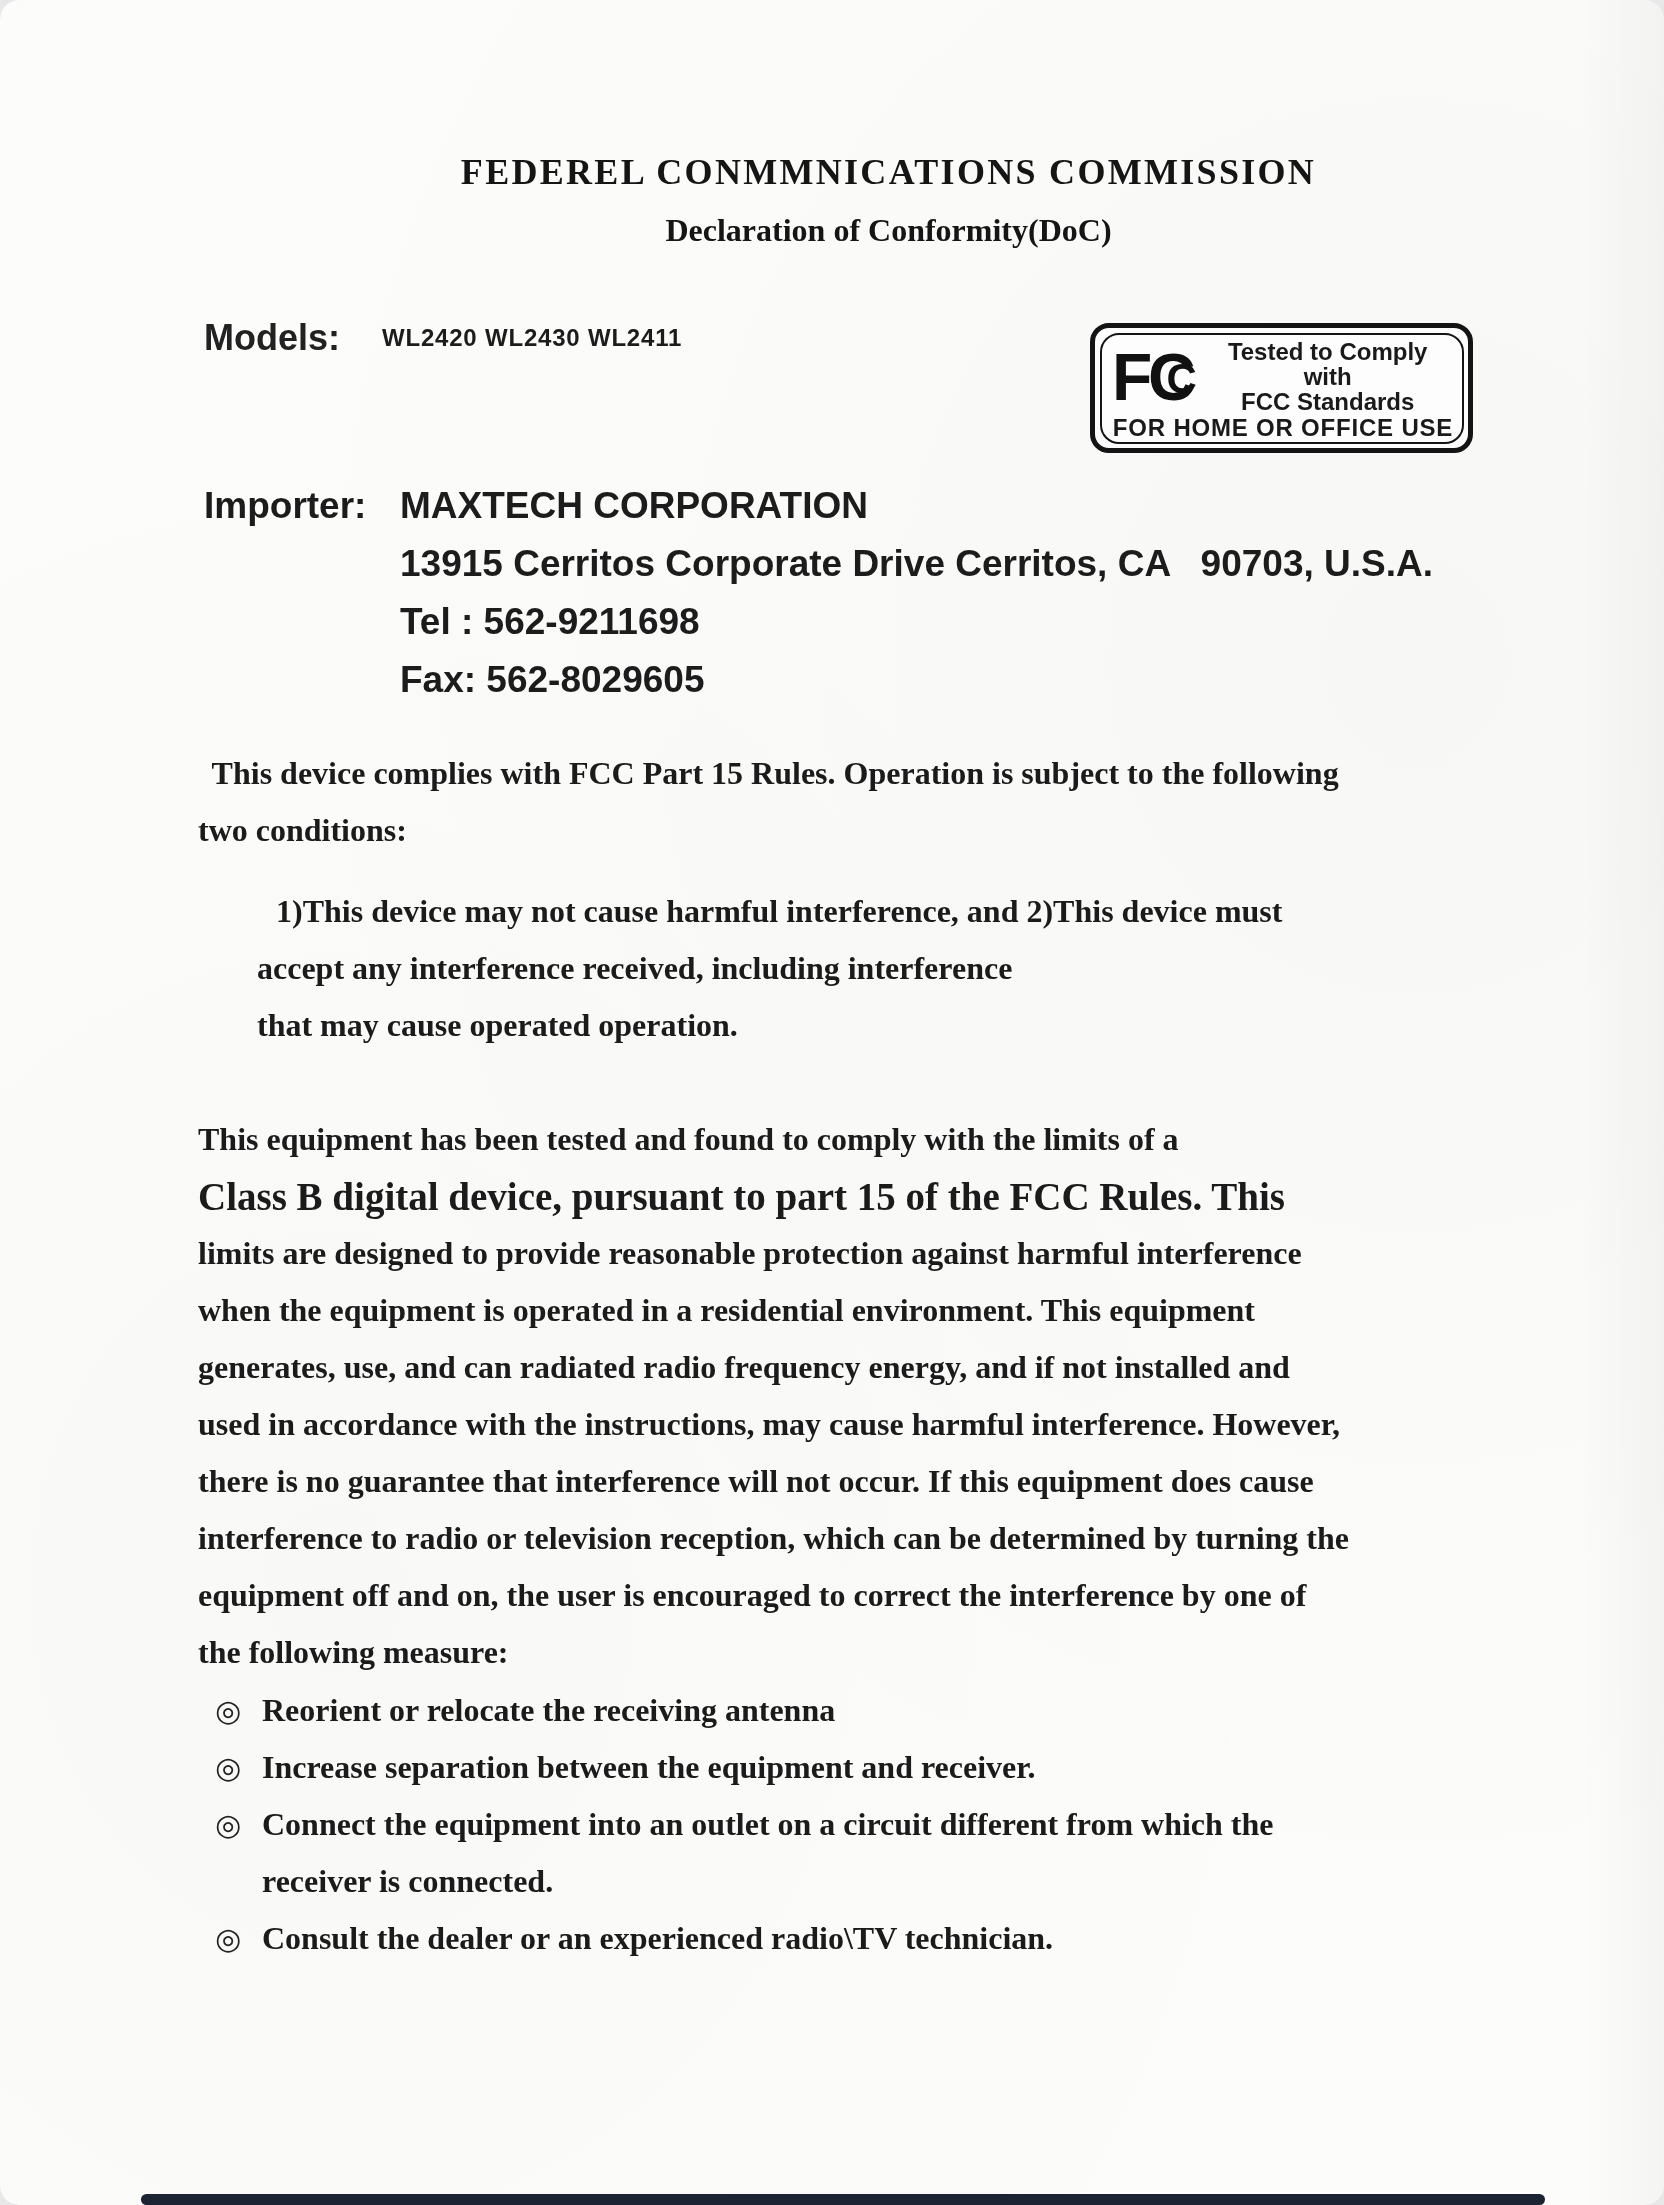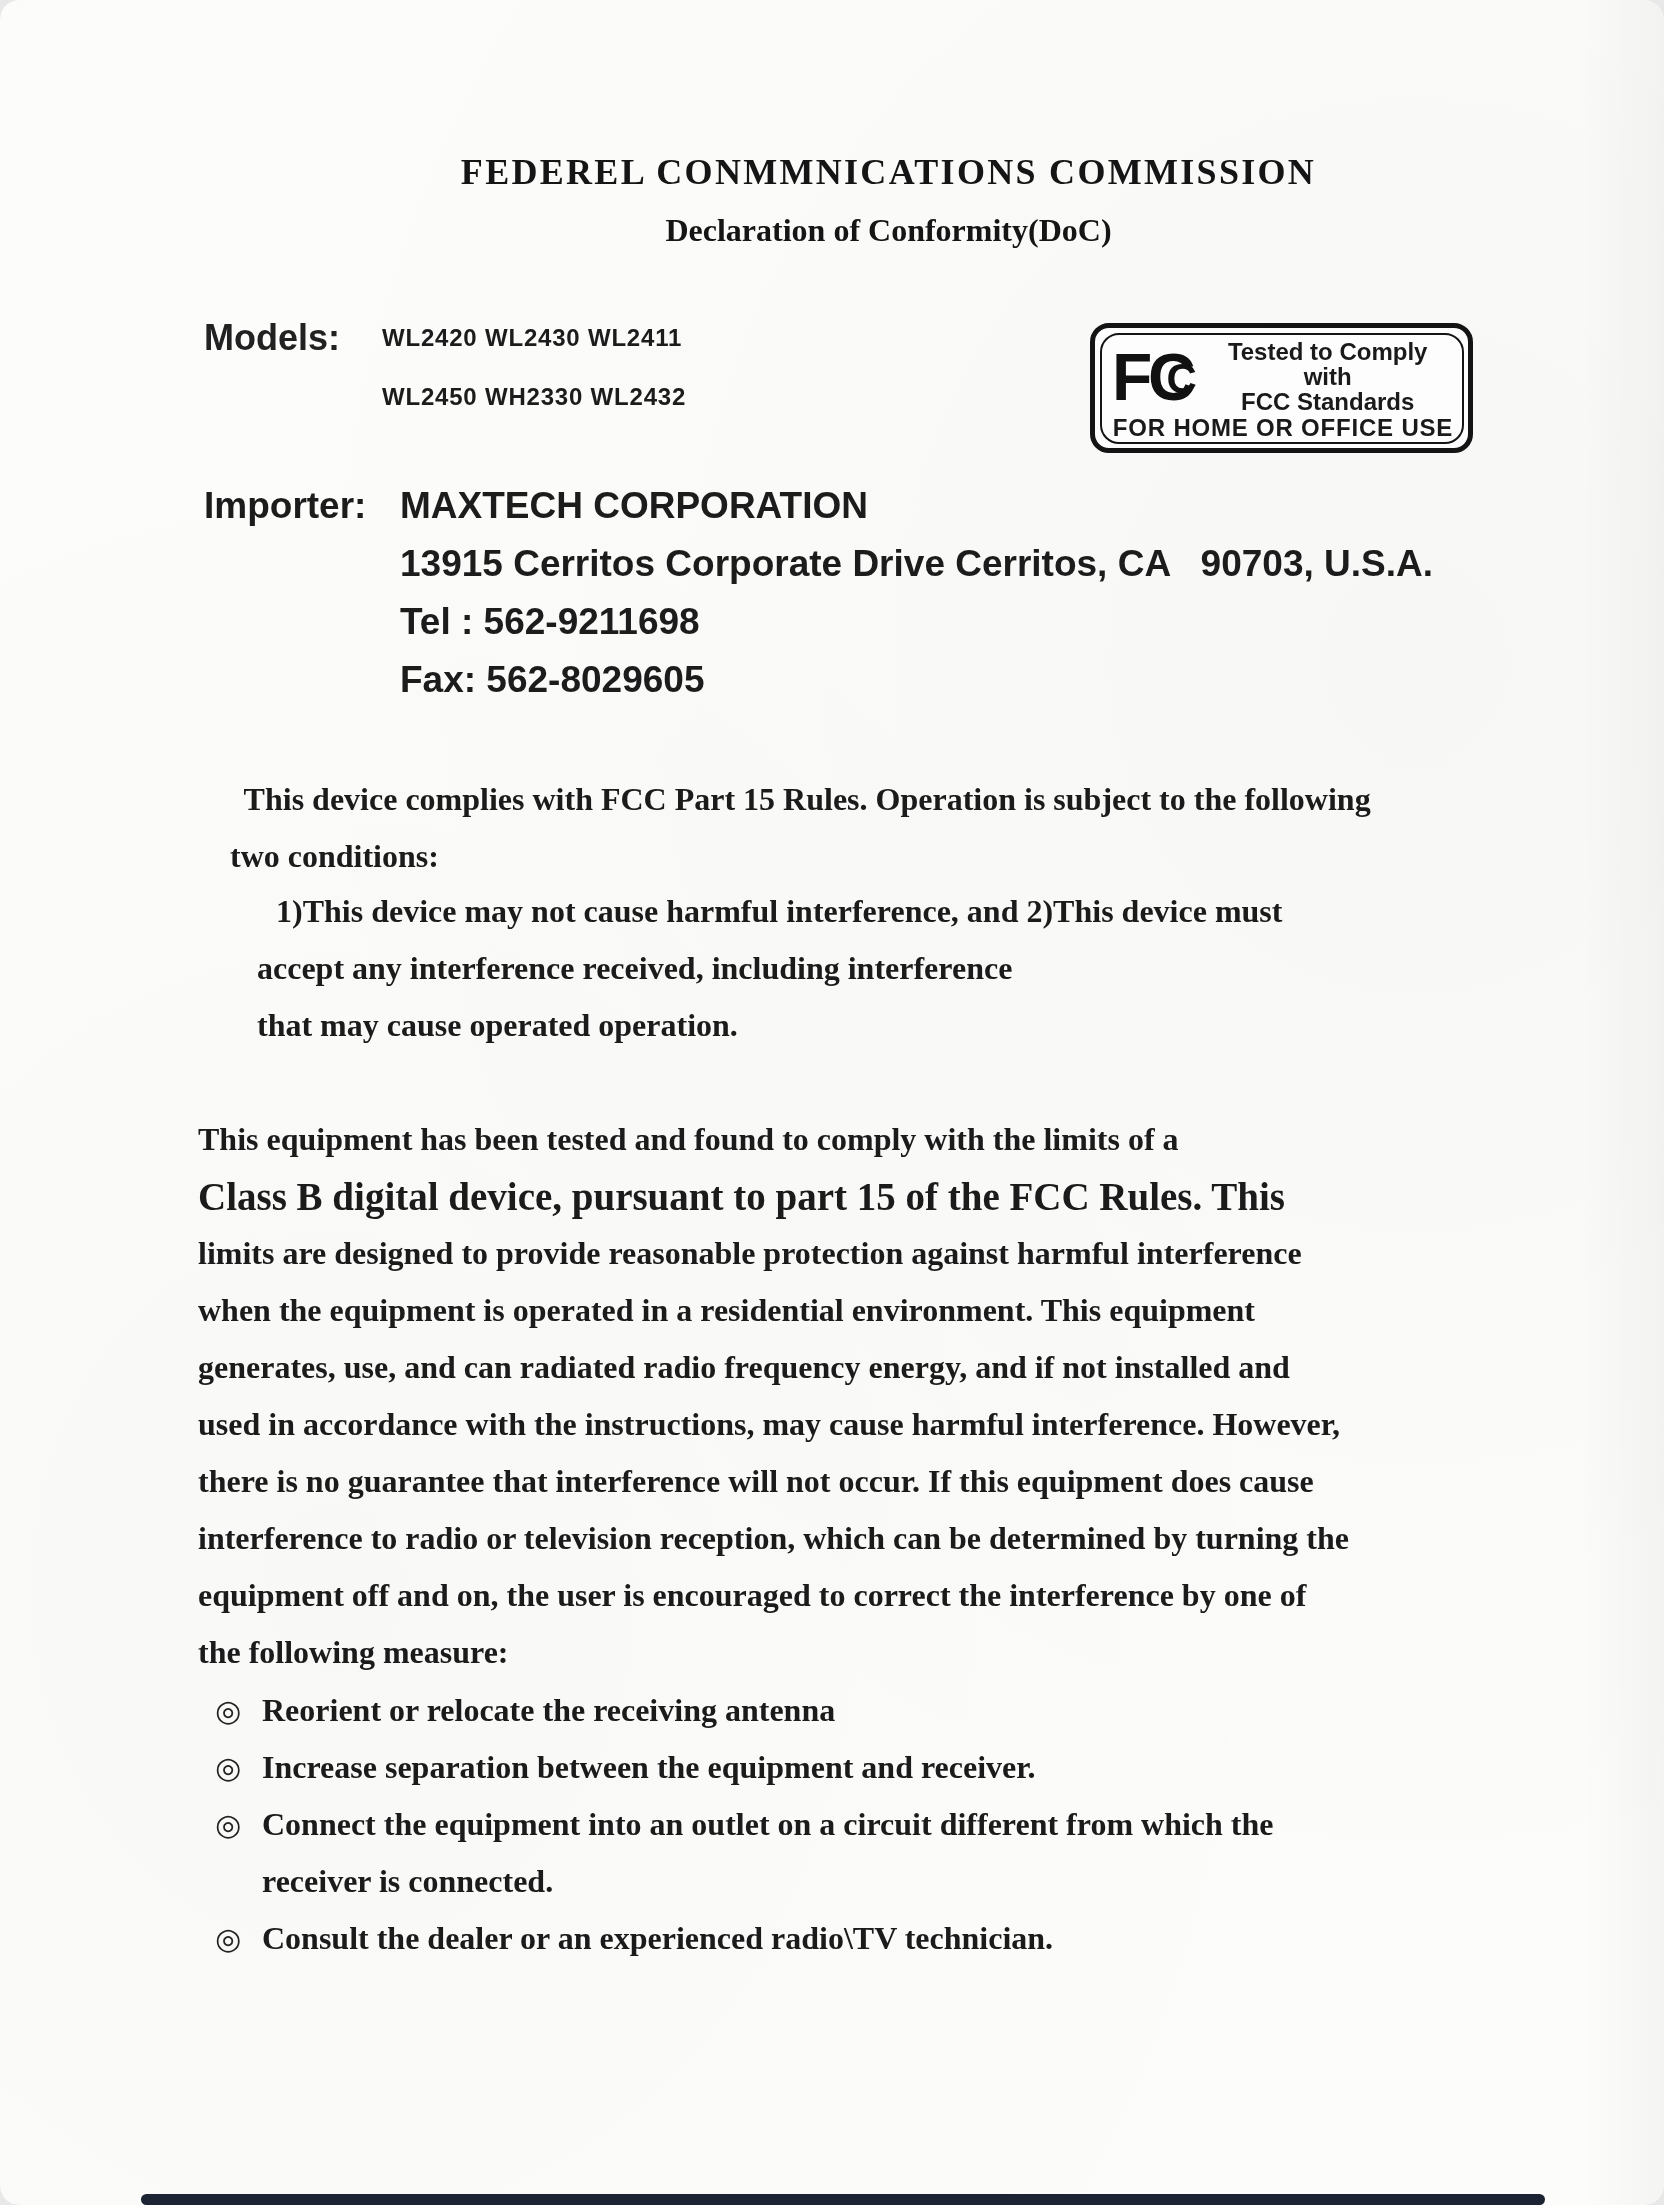--- a/index.html
+++ b/index.html
@@ -177,7 +177,6 @@
     <div class="label">Models:</div>
     <div class="model-lines">
       <div>WL2420 WL2430 WL2411</div>
-      <div>WL2450 WH2330 WL2432</div>
     </div>
   </div>
 

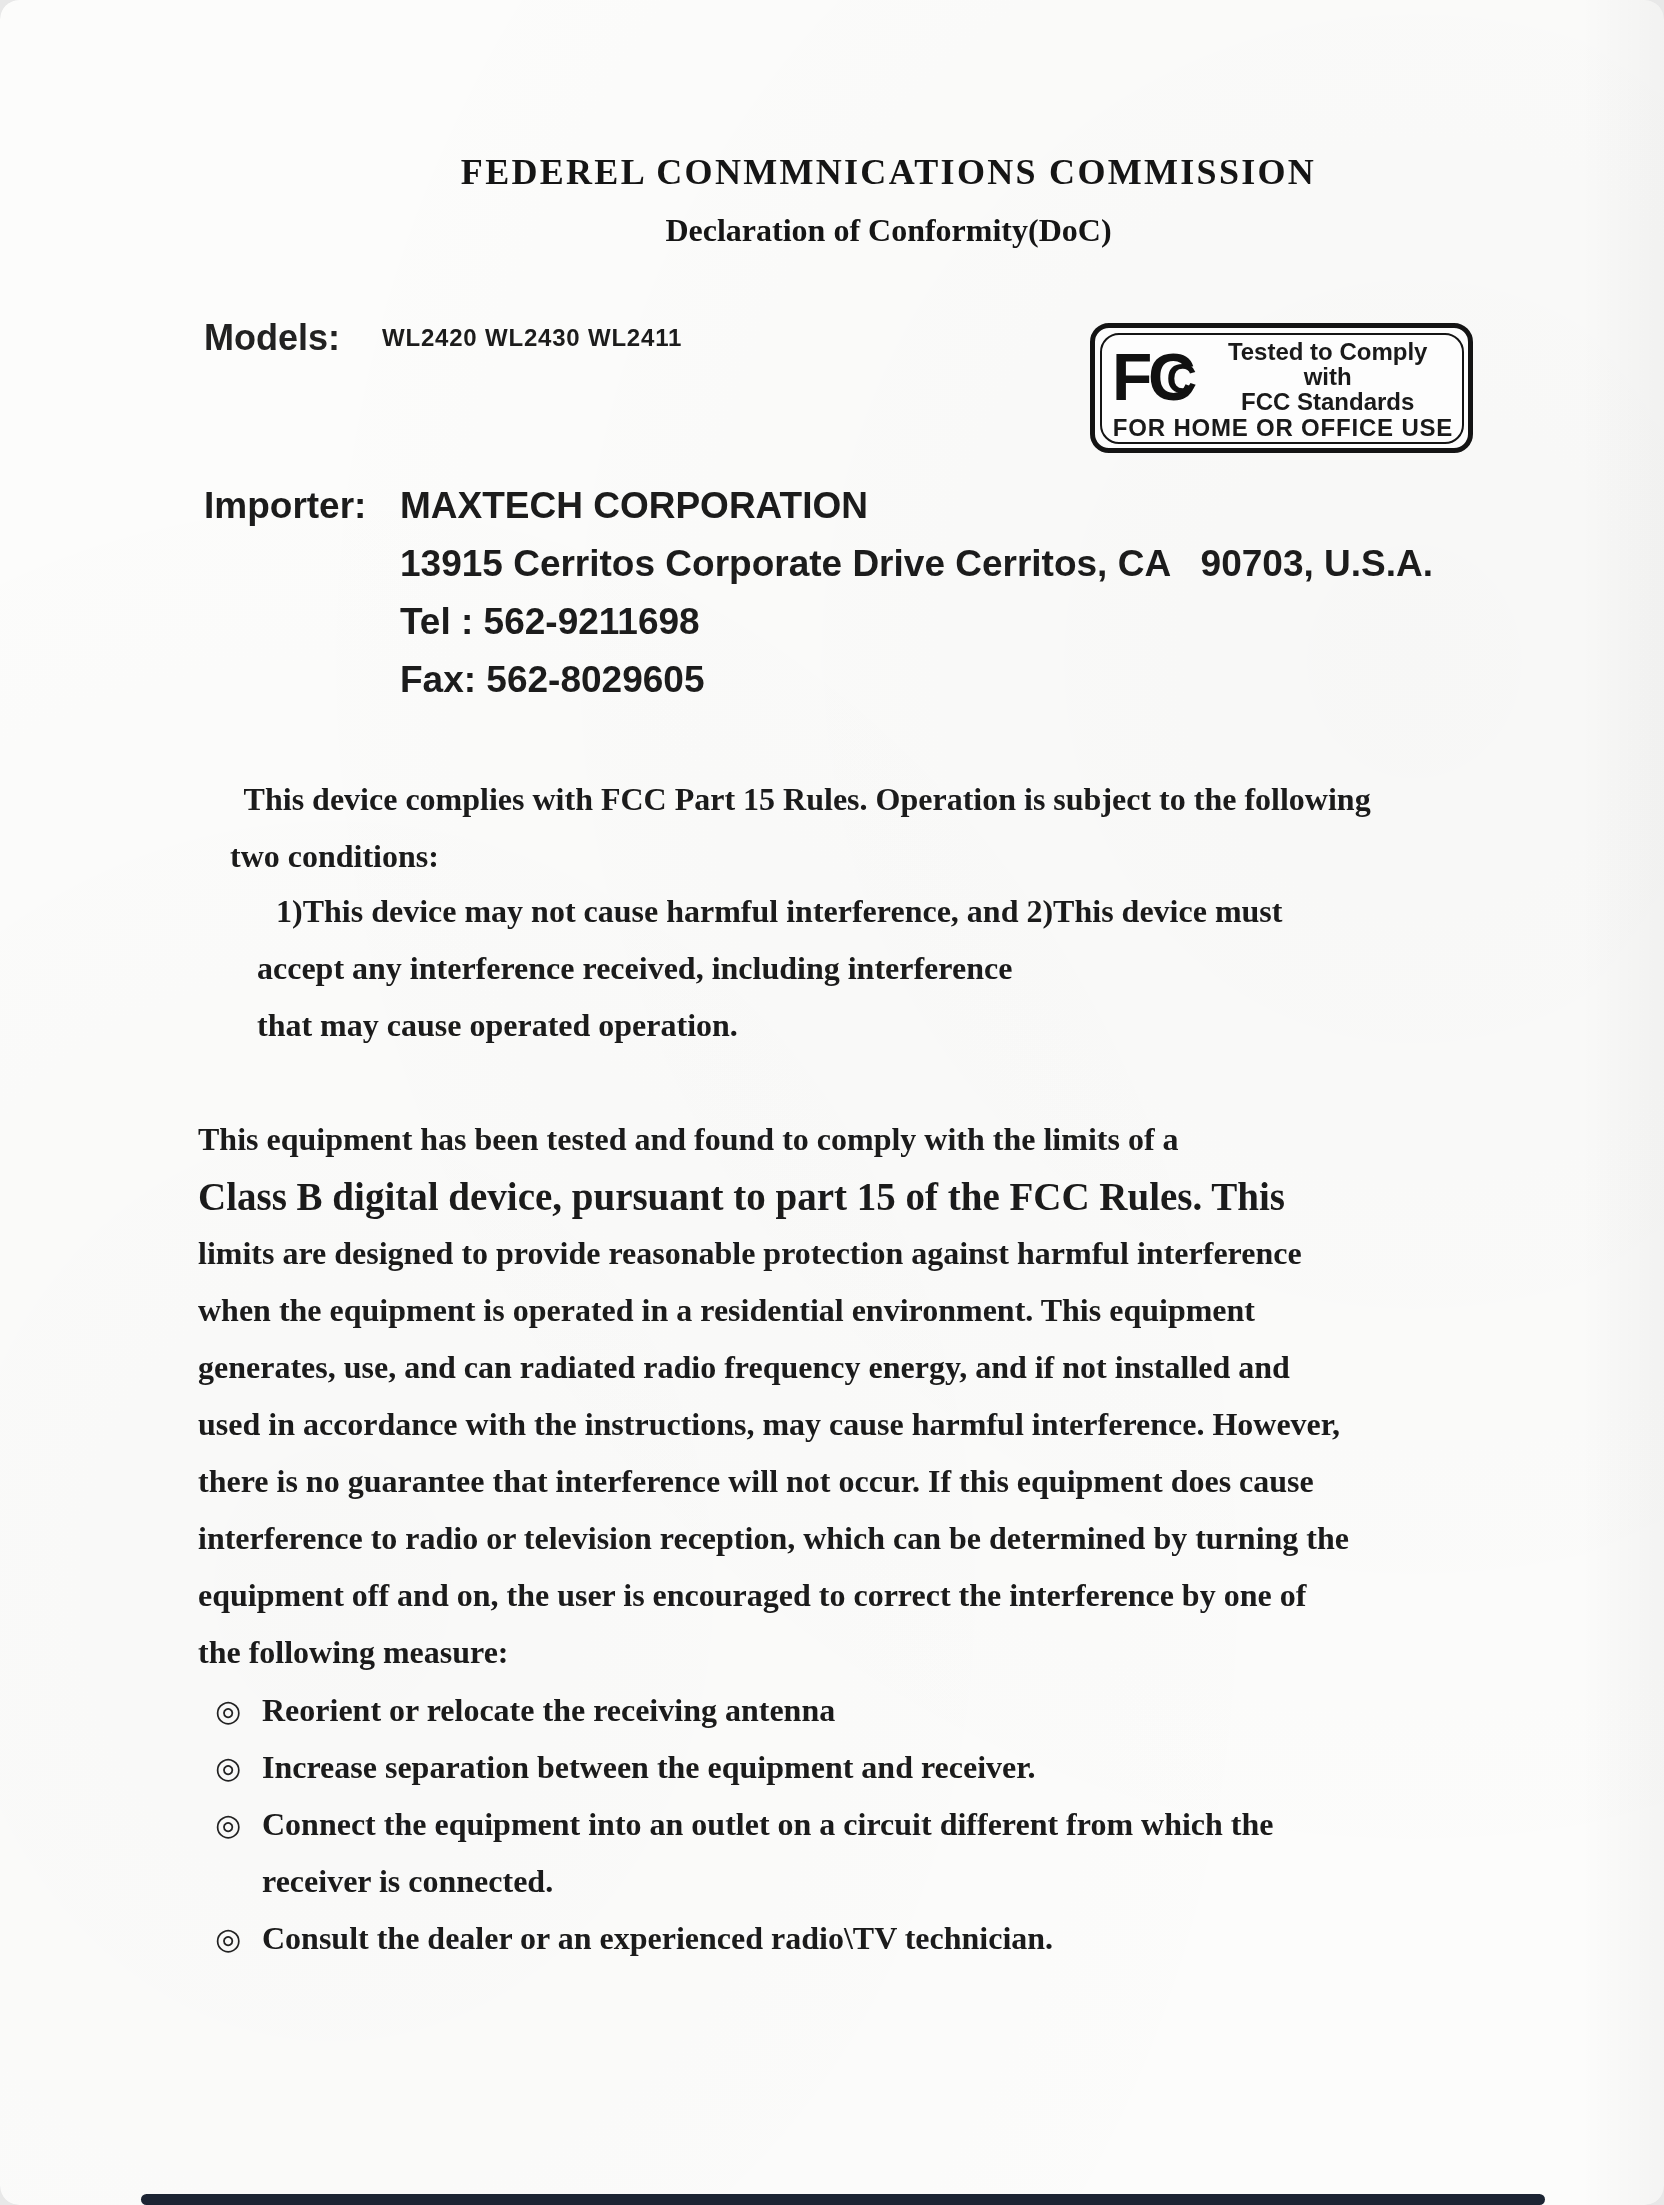--- a/index.html
+++ b/index.html
@@ -128,7 +128,7 @@
     line-height: 57px;
     color: #1b1b1b;
   }
-  .block-part15 { top: 771px; margin-left: 32px; }
+  .block-part15 { top: 745px; }
   .block-part15 .line-1 { text-indent: 13.6px; }
   .block-conditions { top: 883px; left: 257px; width: 1352px; line-height: 57px; }
   .block-conditions .line-1 { text-indent: 19px; }

